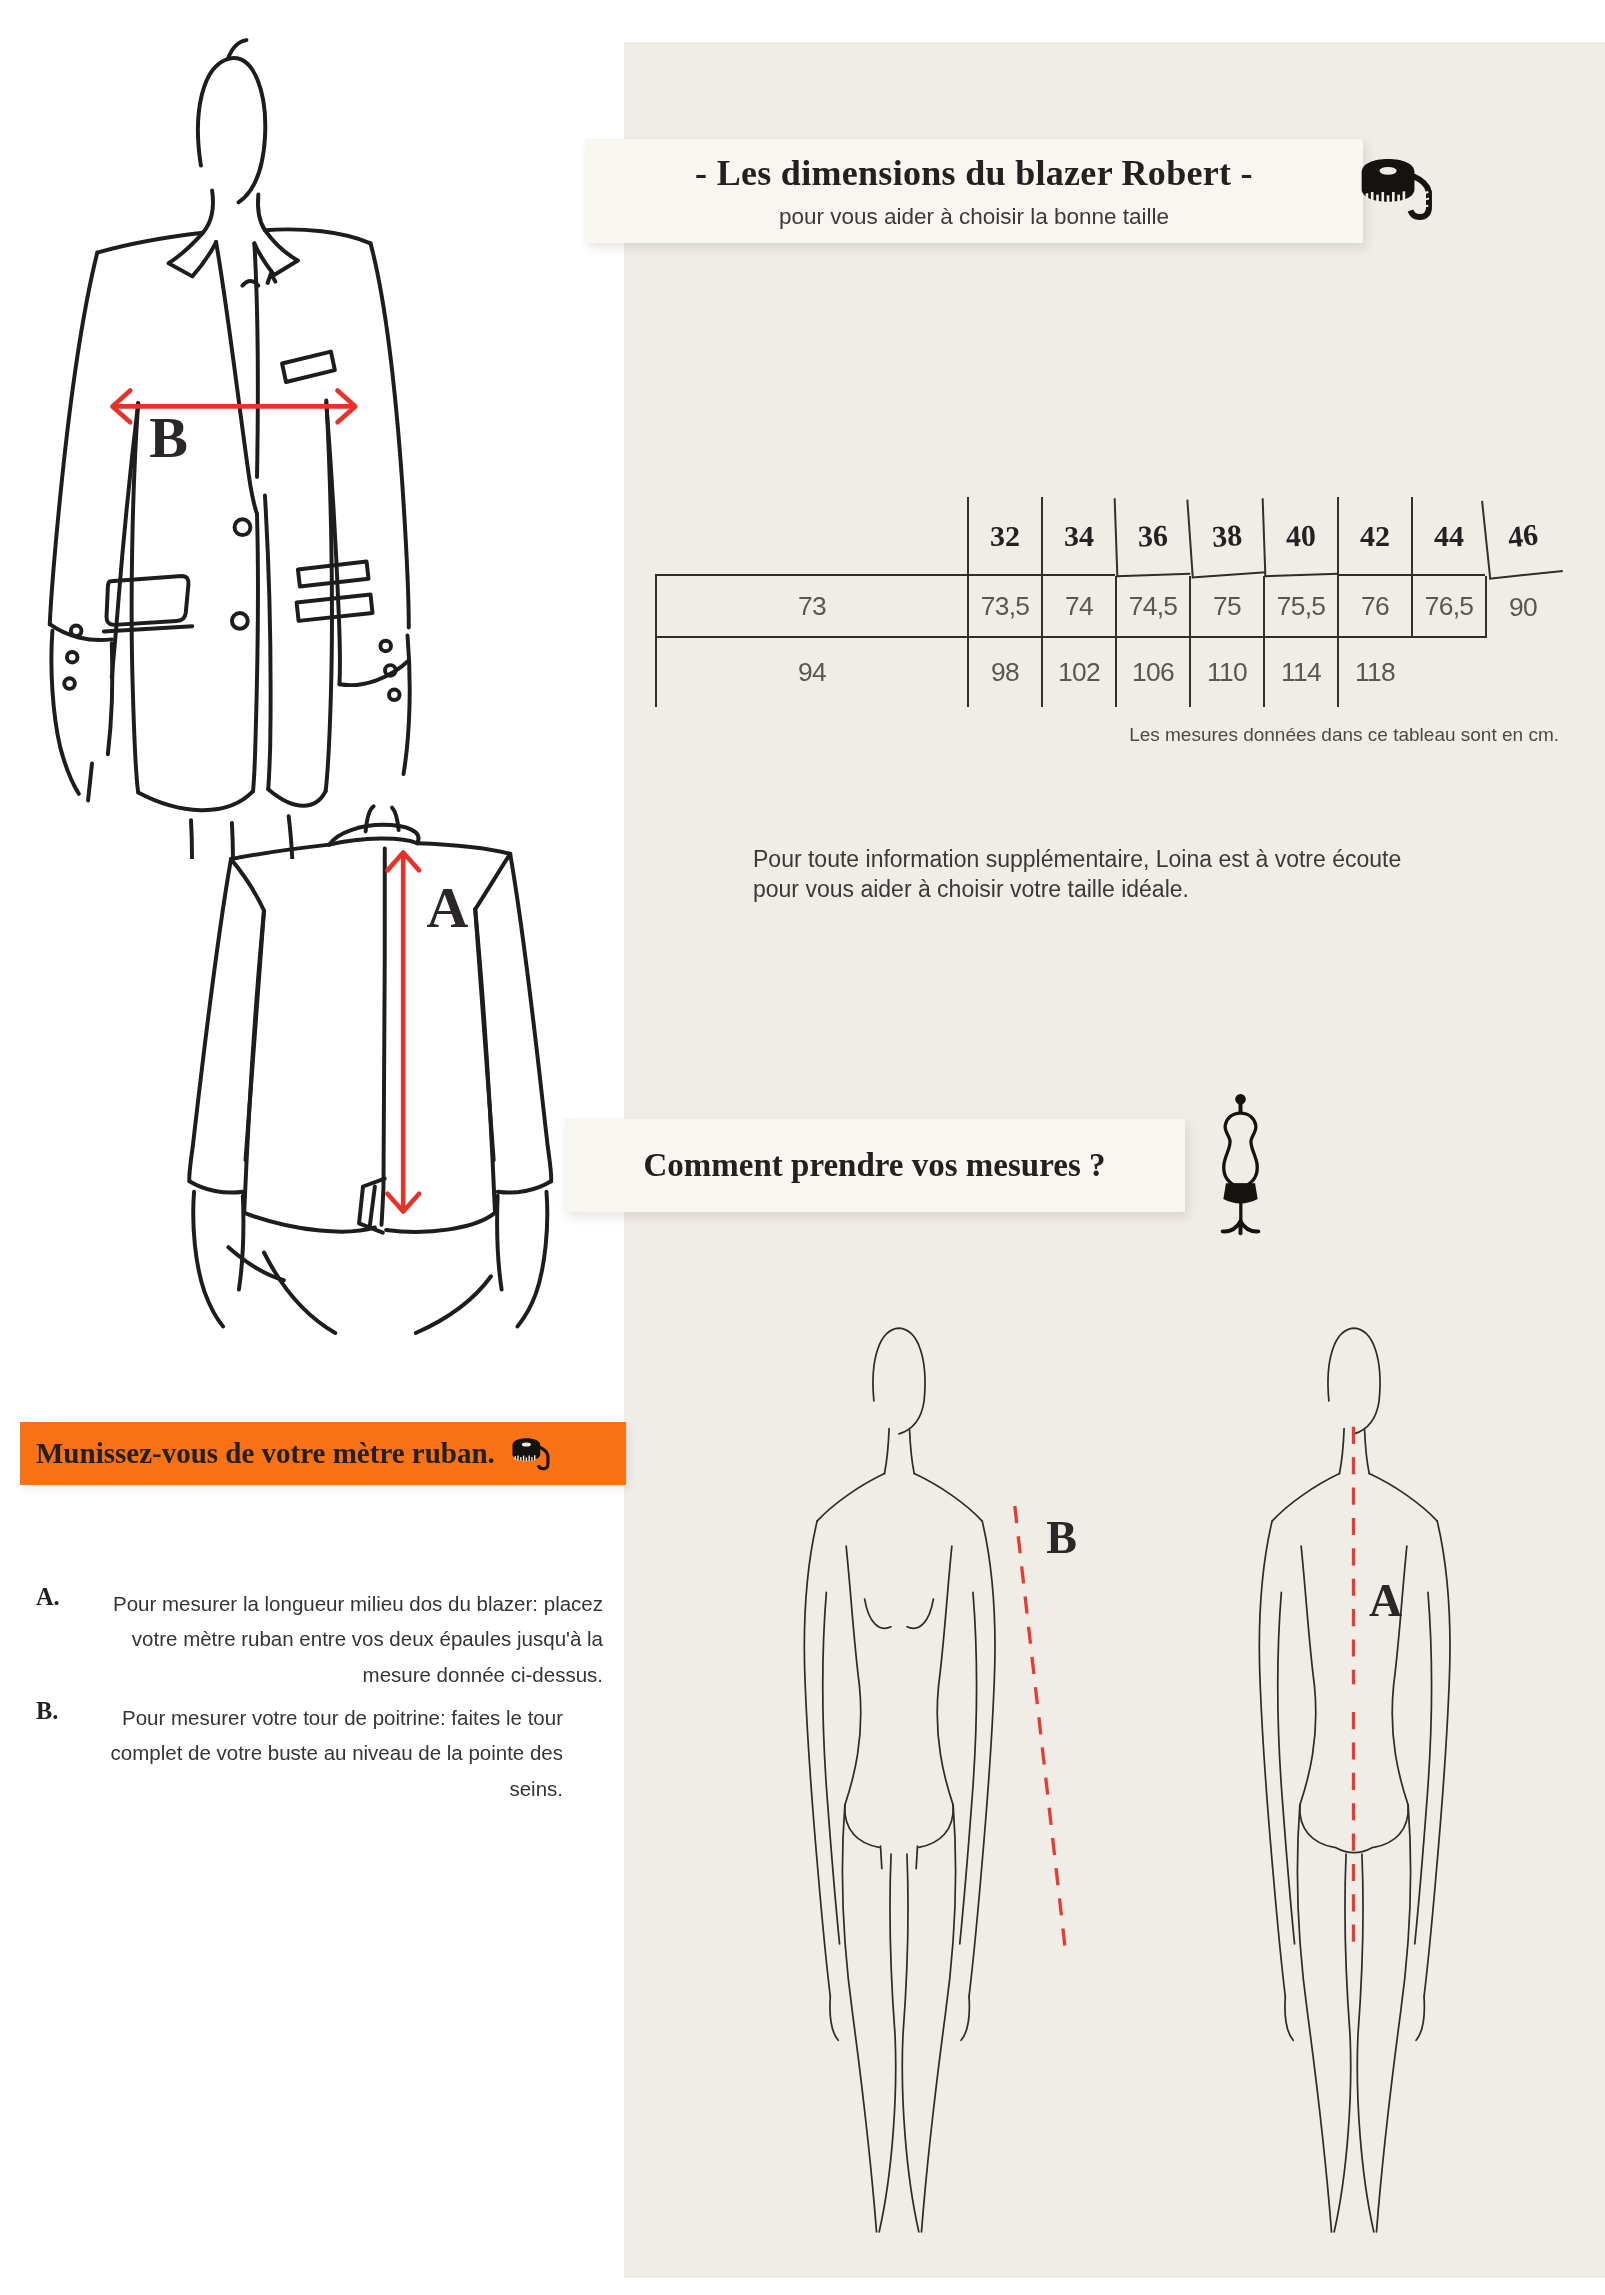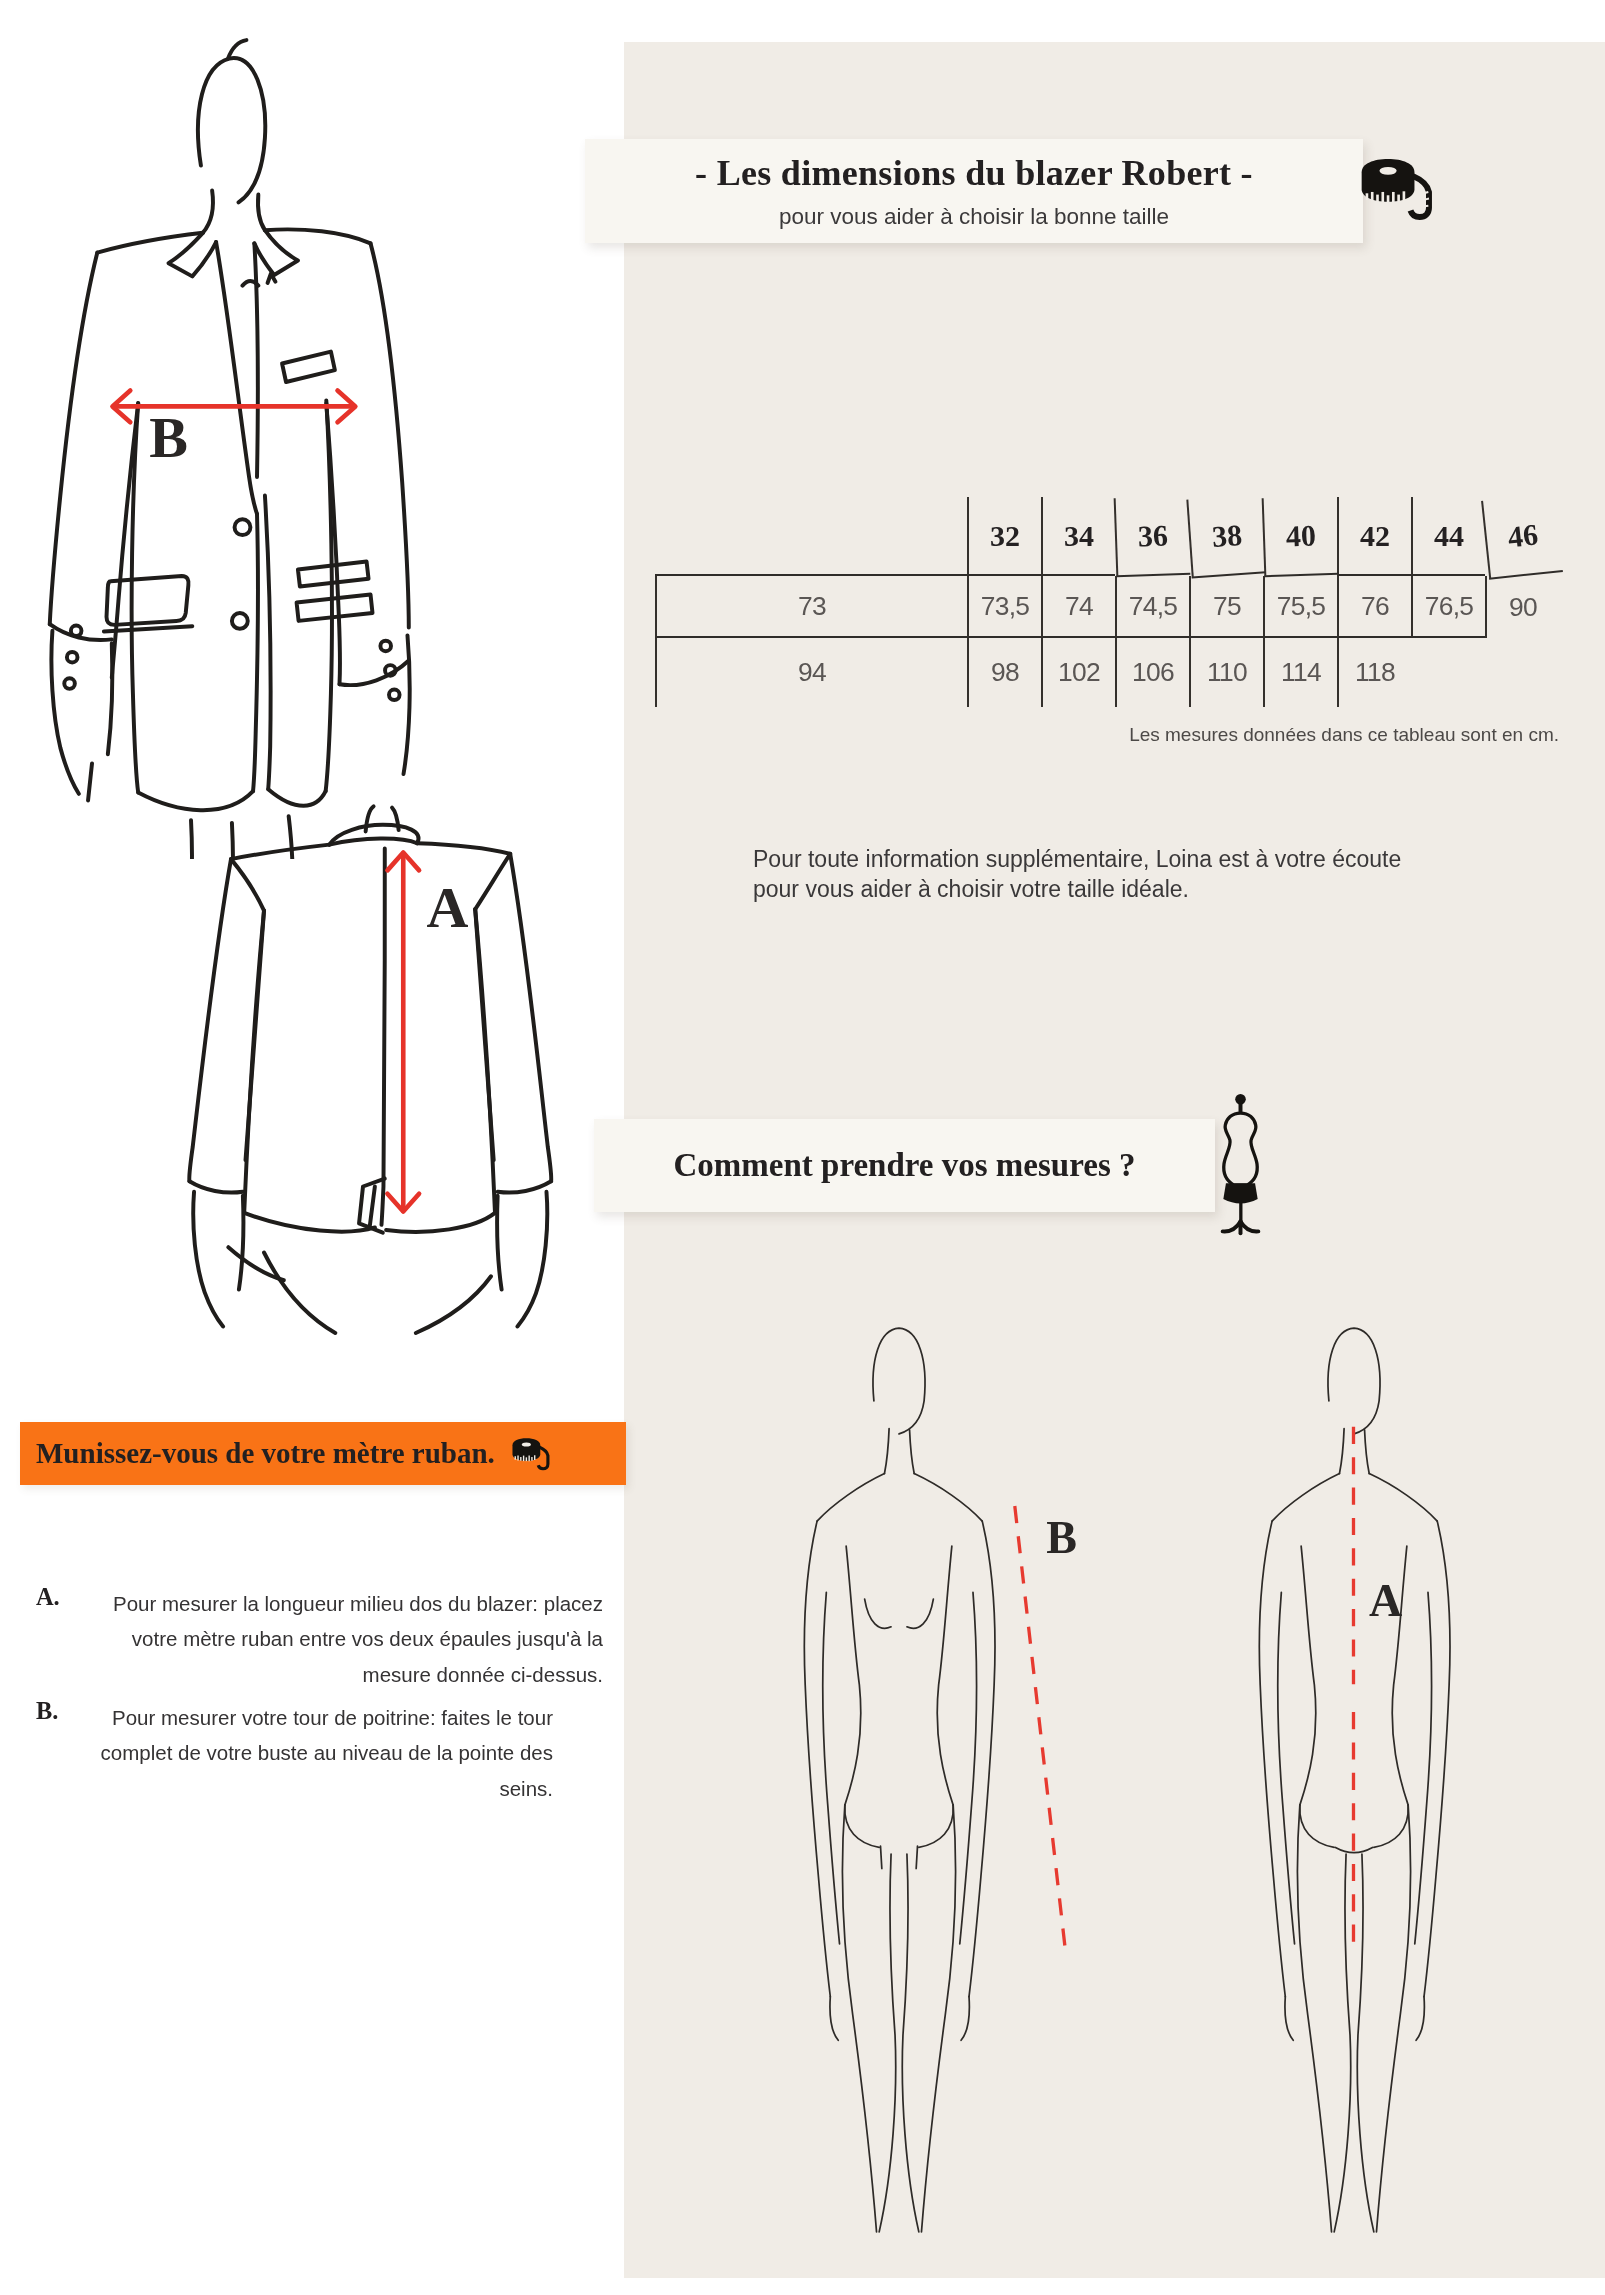--- a/index.html
+++ b/index.html
@@ -34,7 +34,7 @@
 
   .info-par{left:753px;top:844px;width:694px;text-align:left;font-size:23px;color:#3a3839;line-height:1.32;}
 
-  .howto-card{left:594px;top:1119px;width:621px;height:93px;display:flex;align-items:center;justify-content:center;}
+  .howto-card{left:564px;top:1119px;width:621px;height:93px;display:flex;align-items:center;justify-content:center;}
   .howto-card .h{font-size:33px;}
 
   .prepare-card{left:20px;top:1422px;width:574px;height:63px;background:#f97316;display:flex;

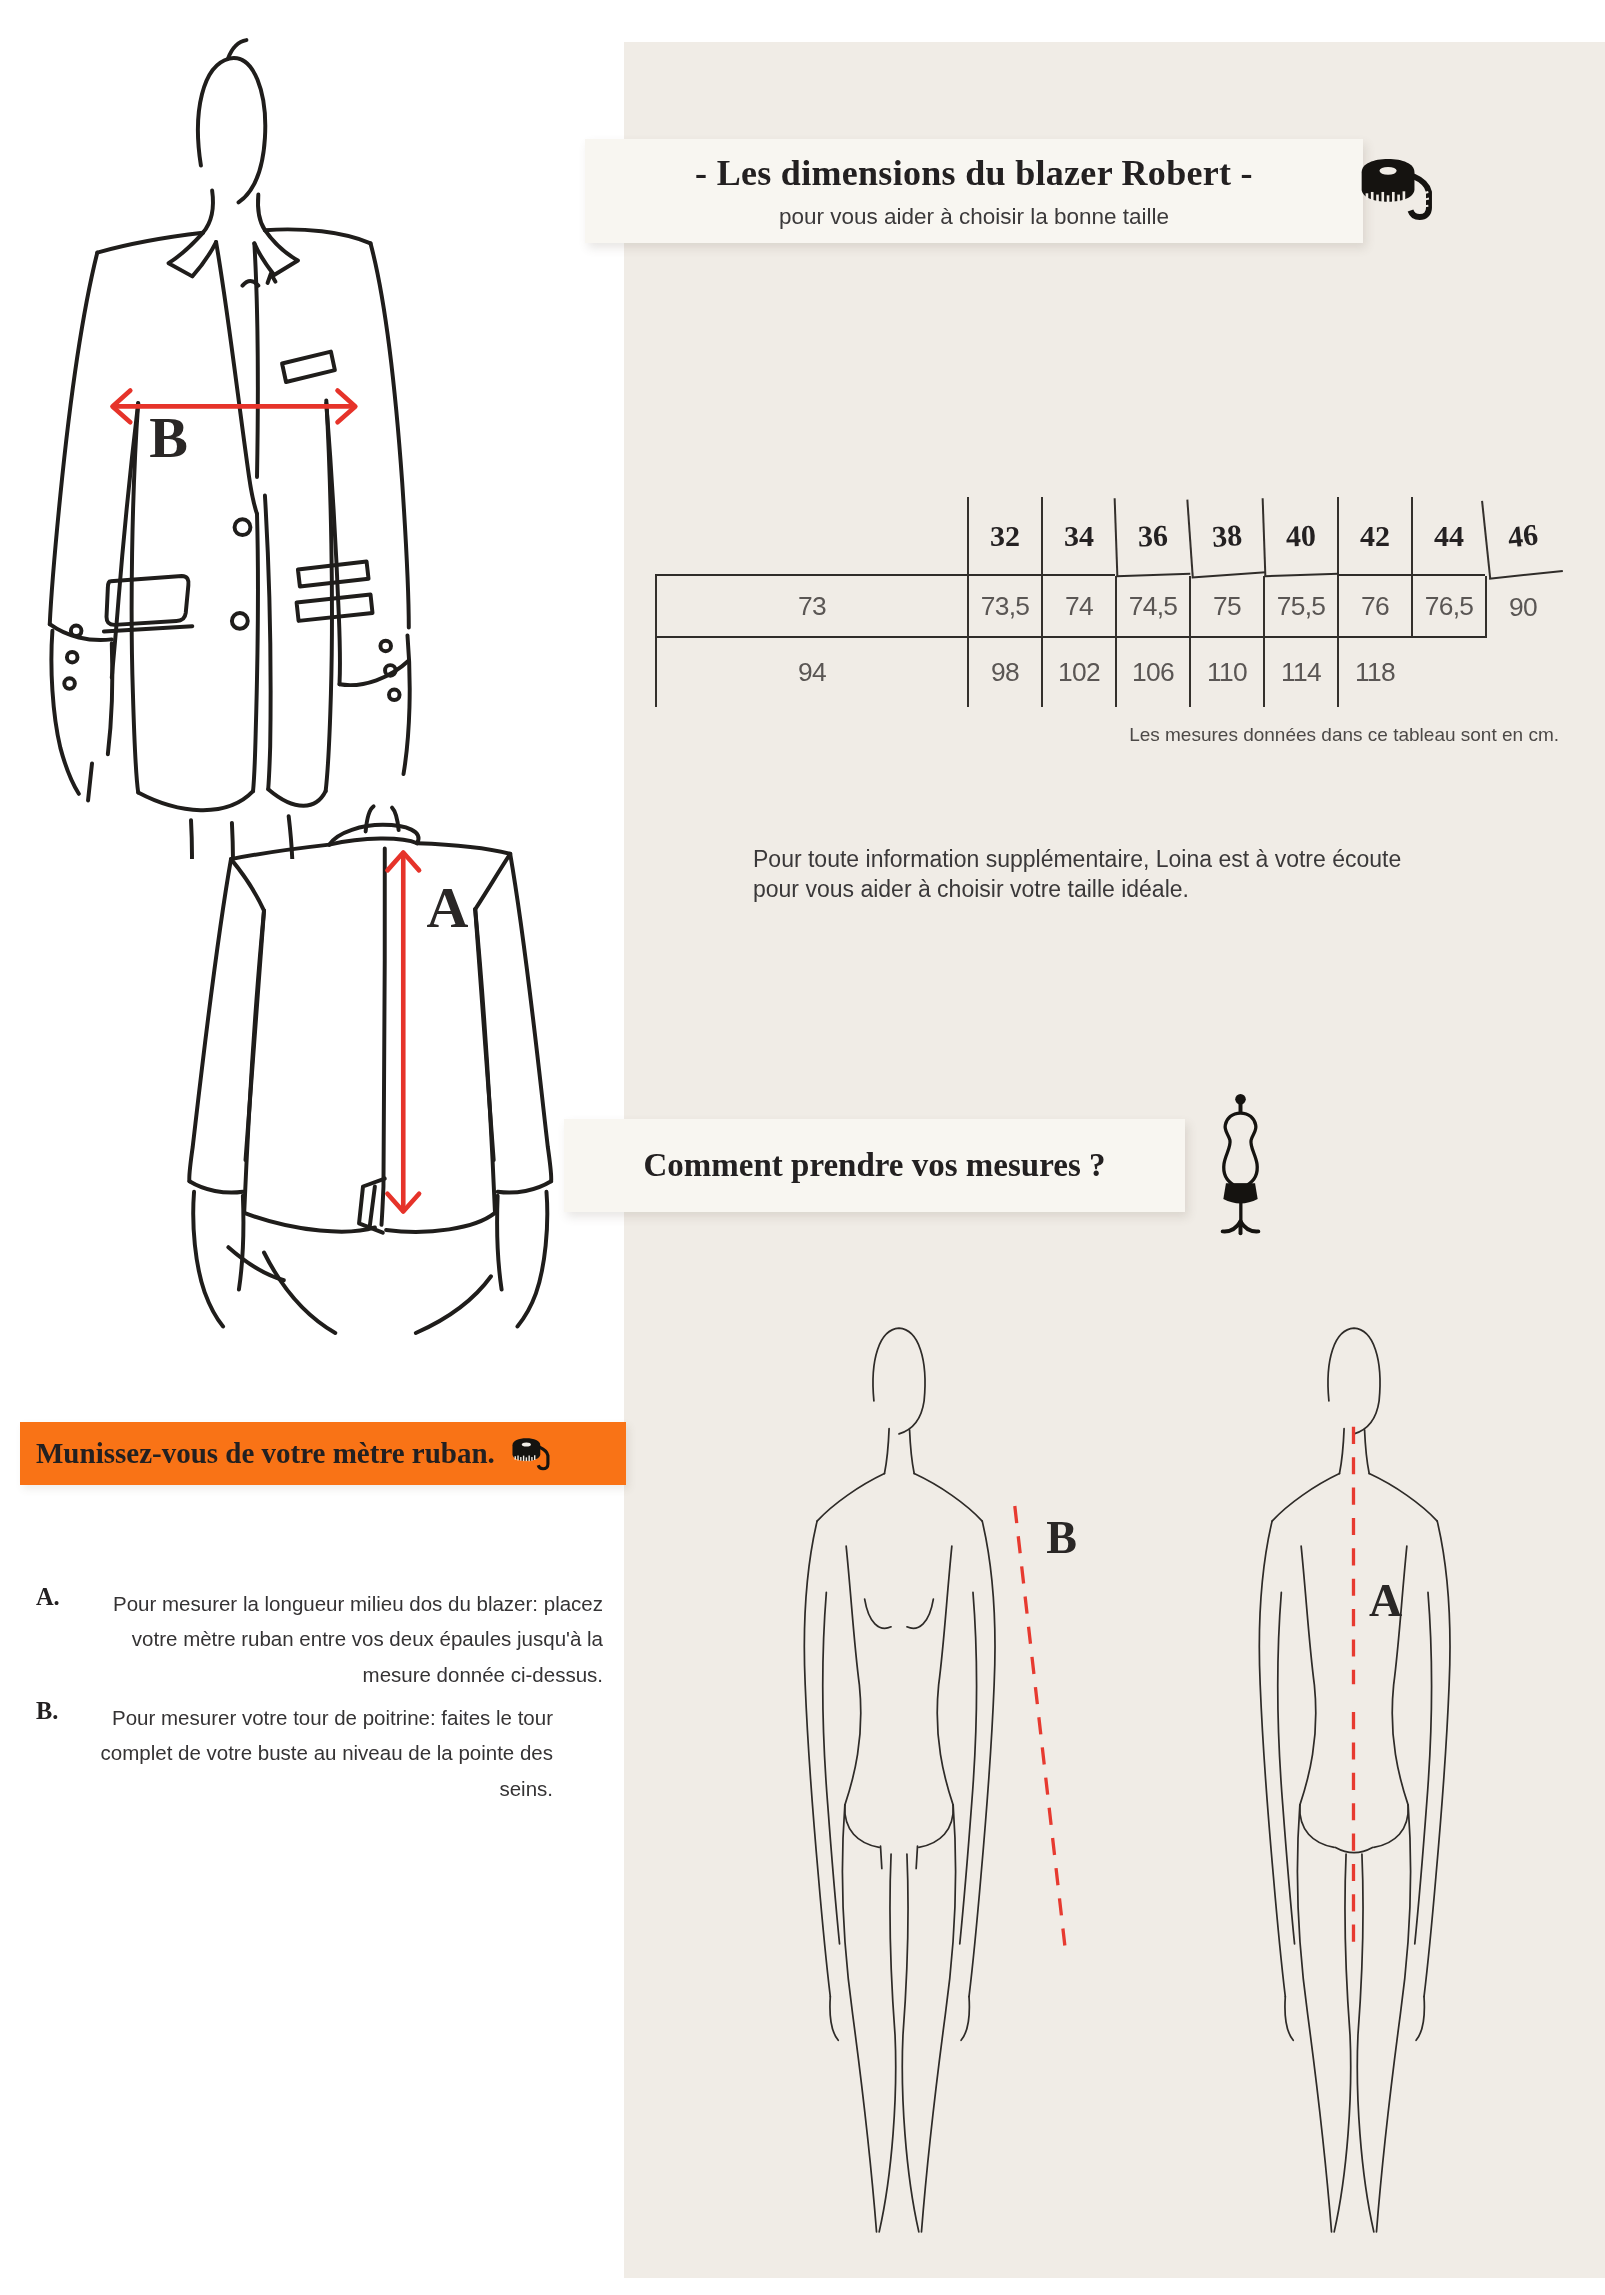--- a/index.html
+++ b/index.html
@@ -308,7 +308,7 @@
 <div class="abs instr-text" style="left:74px;top:1586px;width:529px;">Pour mesurer la longueur milieu dos du blazer: placez votre mètre ruban entre vos deux épaules jusqu'à la mesure donnée ci-dessus.</div>
 
 <div class="abs serif instr-marker" style="left:36px;top:1697px;">B.</div>
-<div class="abs instr-text" style="left:64px;top:1700px;width:489px;">Pour mesurer votre tour de poitrine: faites le tour complet de votre buste au niveau de la pointe des seins.</div>
+<div class="abs instr-text" style="left:74px;top:1700px;width:489px;">Pour mesurer votre tour de poitrine: faites le tour complet de votre buste au niveau de la pointe des seins.</div>
 
 
 </body></html>

